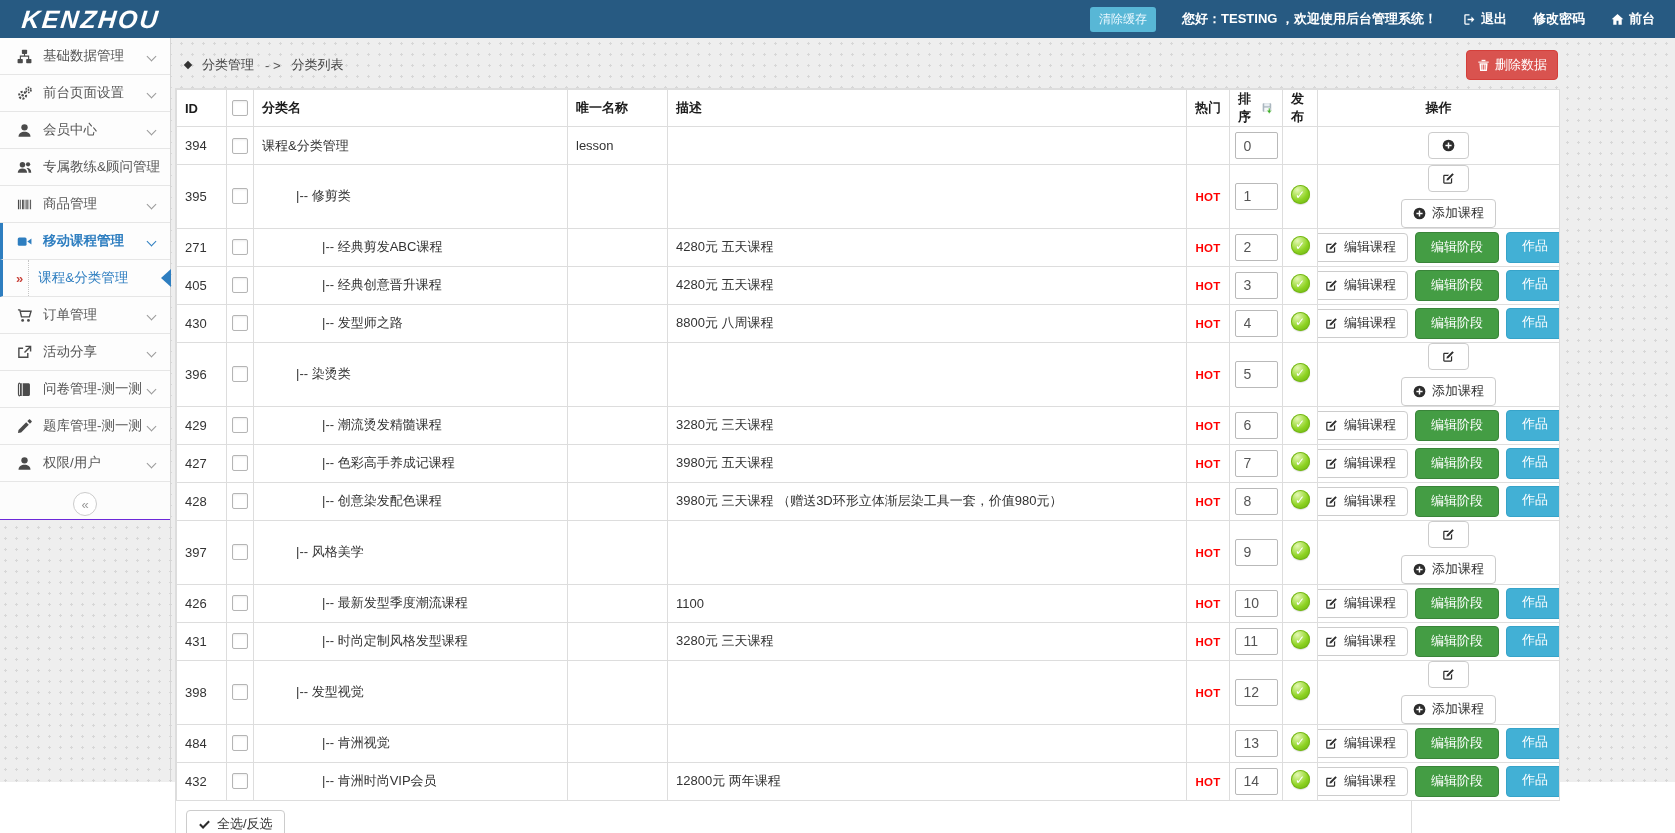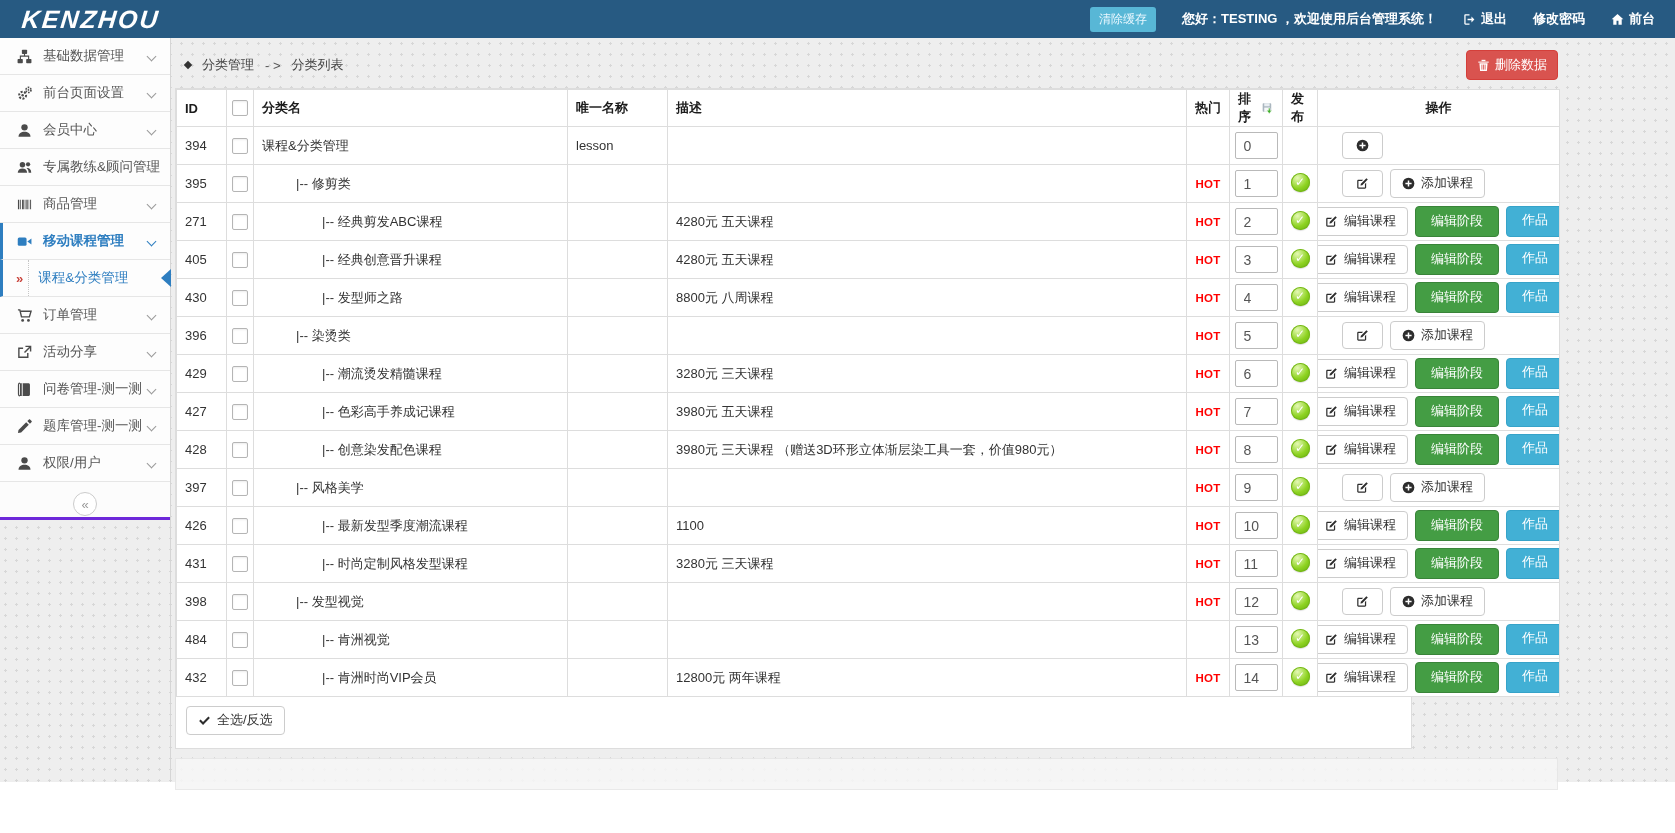--- a/index.html
+++ b/index.html
@@ -43,7 +43,7 @@
   
   .sidebar {
     position:absolute; left:0; top:38px; width:170px; height:482px;
-    background:#fcfcfc; border-bottom:3px solid #6d28d9; z-index:2;
+    background:#fcfcfc; border-bottom:1px solid #6d28d9; z-index:2;
   }
   .side-item {
     position:relative; height:37px; display:flex; align-items:center;

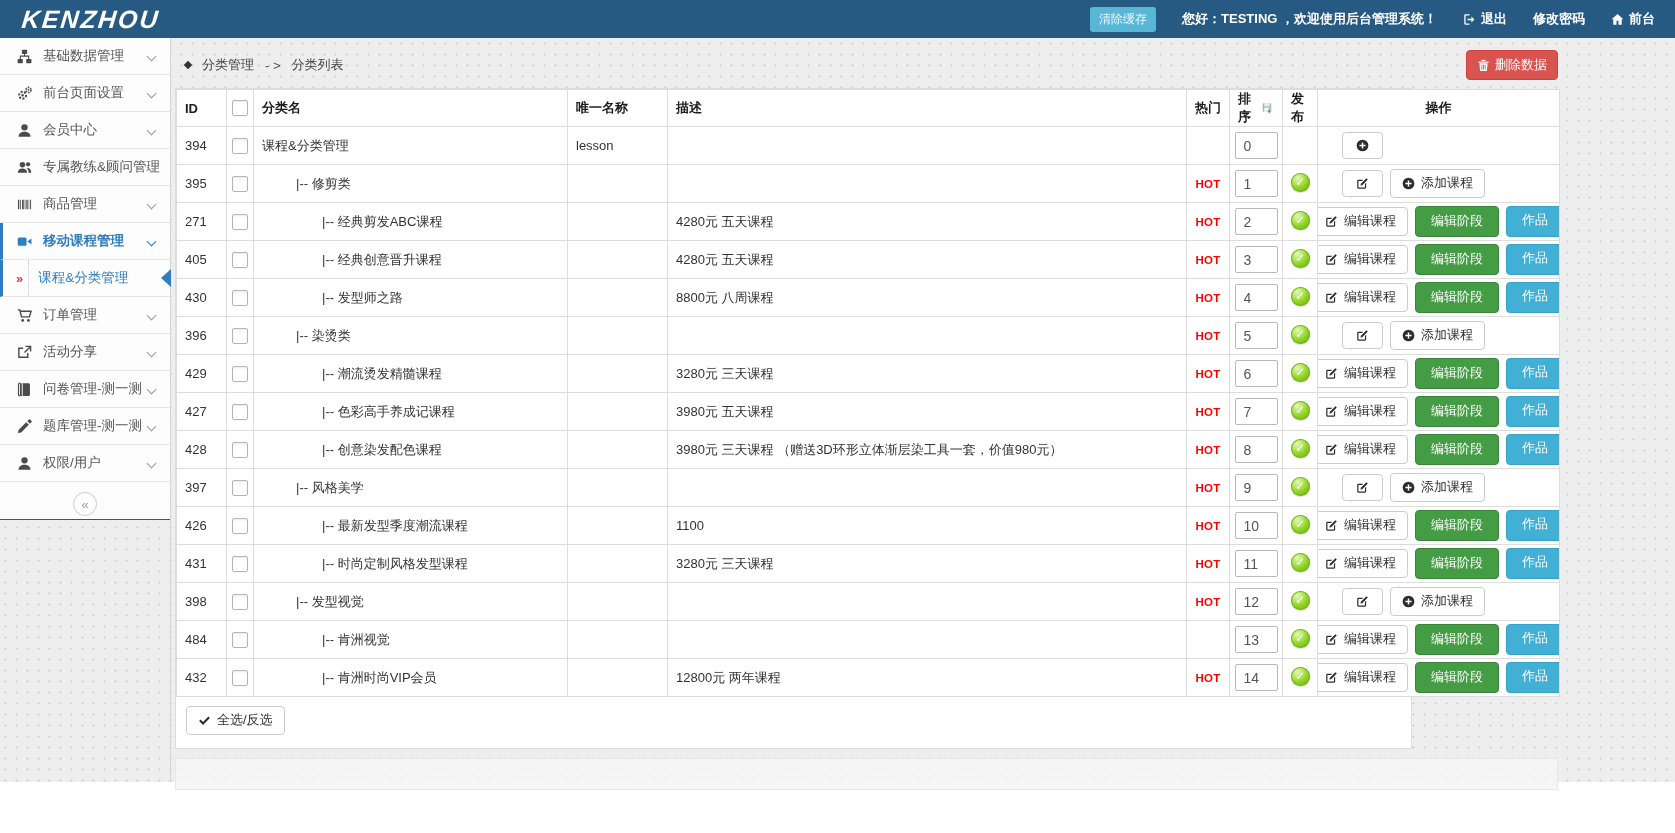--- a/index.html
+++ b/index.html
@@ -126,7 +126,7 @@
   }
   .ops-wrap { display:flex; align-items:center; gap:7px; }
   .ops-wrap.center { justify-content:center; }
-  .ops-wrap.left { padding-left:20px; }
+  .ops-wrap.left { padding-left:20px;flex-direction:column; }
   .btn-default {
     background:#fff; border:1px solid #ccc; border-radius:4px; color:#333; font-size:13px;
     padding:5px 11px; display:inline-flex; align-items:center; gap:6px; cursor:pointer;

